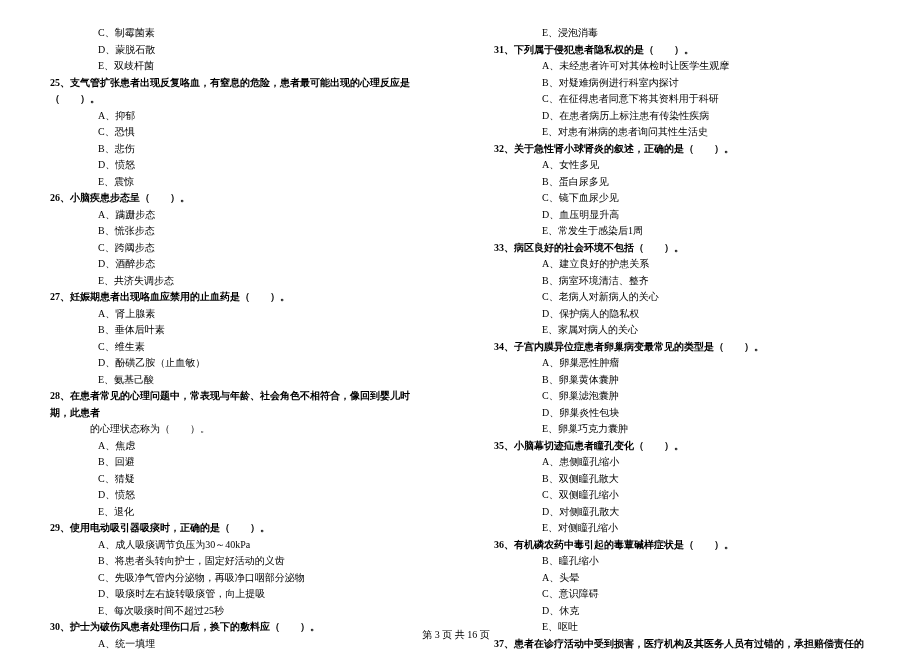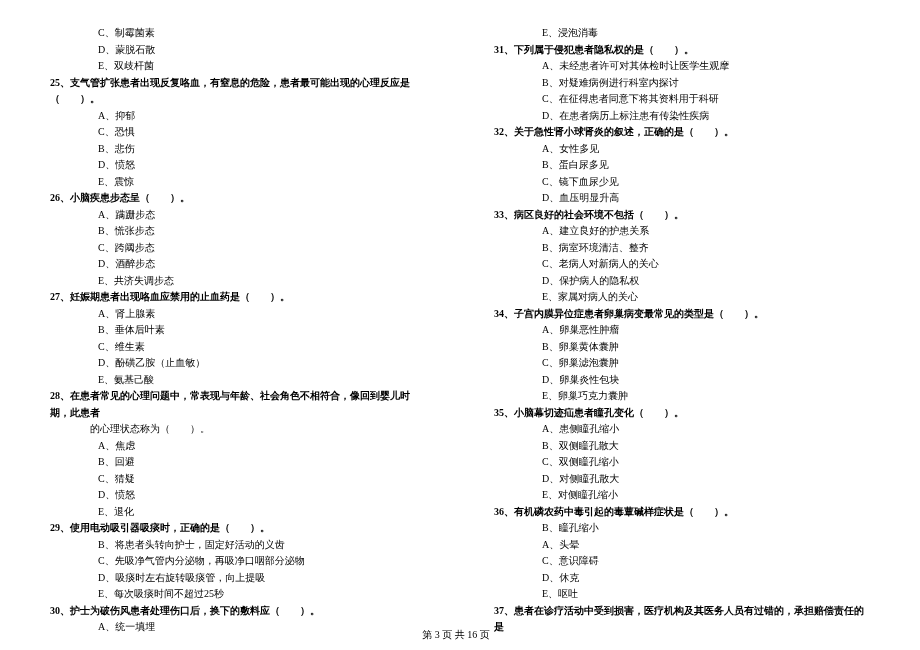--- a/index.html
+++ b/index.html
@@ -103,6 +103,7 @@
     <div class="opt-line">B、对疑难病例进行科室内探讨</div>
     <div class="opt-line">C、在征得患者同意下将其资料用于科研</div>
     <div class="opt-line">D、在患者病历上标注患有传染性疾病</div>
+    <div class="opt-line">E、对患有淋病的患者询问其性生活史</div>
 
     <div class="q-line">32、关于急性肾小球肾炎的叙述，正确的是（　　）。</div>
     <div class="opt-line">A、女性多见</div>

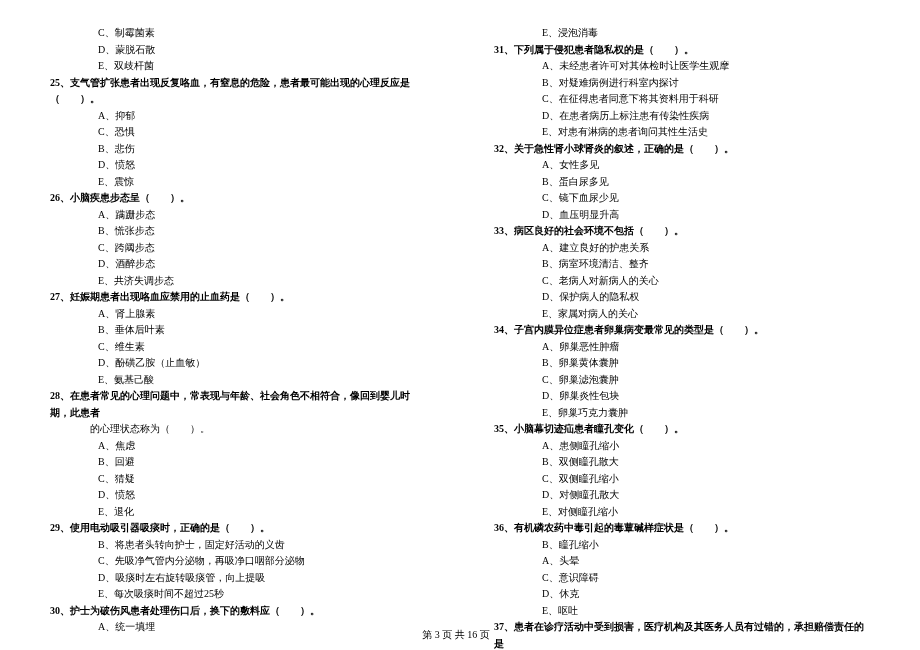--- a/index.html
+++ b/index.html
@@ -110,6 +110,7 @@
     <div class="opt-line">B、蛋白尿多见</div>
     <div class="opt-line">C、镜下血尿少见</div>
     <div class="opt-line">D、血压明显升高</div>
+    <div class="opt-line">E、常发生于感染后1周</div>
 
     <div class="q-line">33、病区良好的社会环境不包括（　　）。</div>
     <div class="opt-line">A、建立良好的护患关系</div>

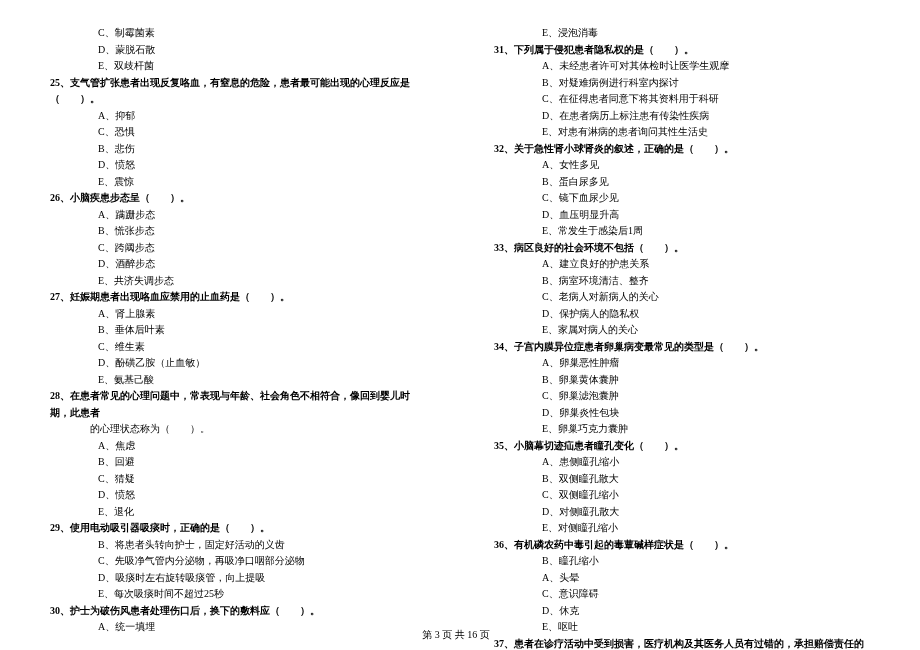--- a/index.html
+++ b/index.html
@@ -85,6 +85,7 @@
     <div class="opt-line">E、退化</div>
 
     <div class="q-line">29、使用电动吸引器吸痰时，正确的是（　　）。</div>
+    <div class="opt-line">A、成人吸痰调节负压为30～40kPa</div>
     <div class="opt-line">B、将患者头转向护士，固定好活动的义齿</div>
     <div class="opt-line">C、先吸净气管内分泌物，再吸净口咽部分泌物</div>
     <div class="opt-line">D、吸痰时左右旋转吸痰管，向上提吸</div>

